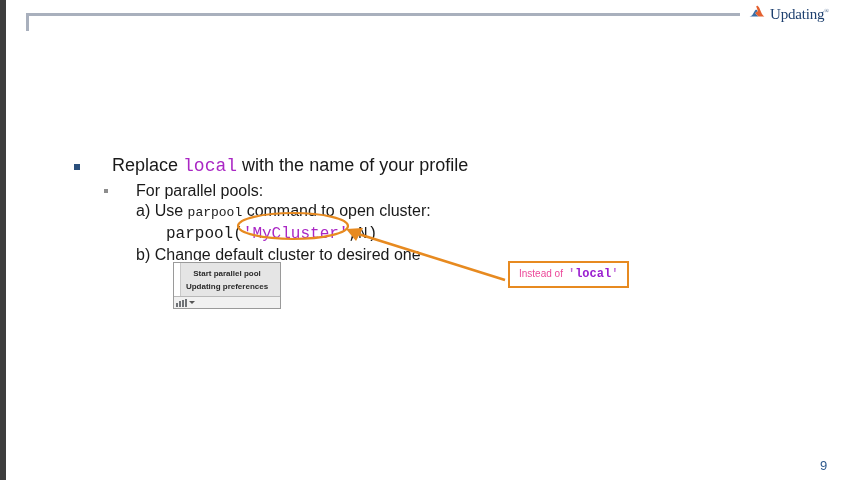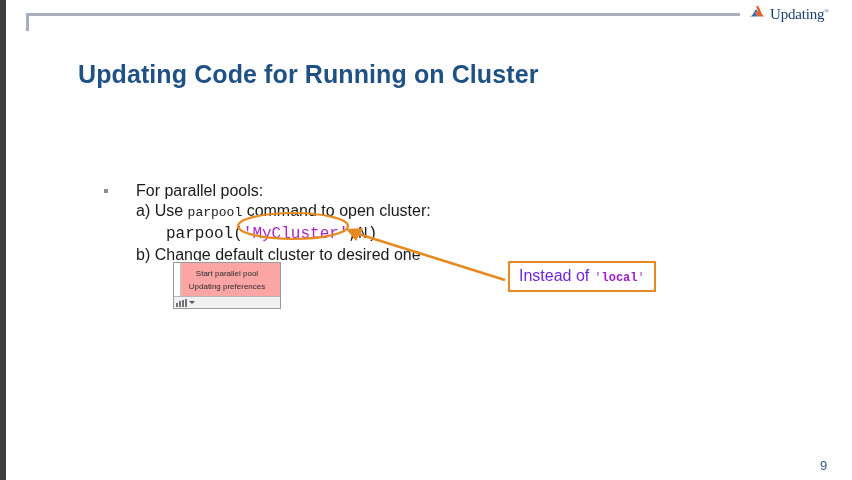--- a/index.html
+++ b/index.html
@@ -253,7 +253,6 @@
     <span class="logo-text"><span>Updating</span><sup class="logo-tm">®</sup></span>
   </div>
 
-  <div class="slide-title">Updating Code for Running on Cluster</div>
 
 
   <div class="bullet2">

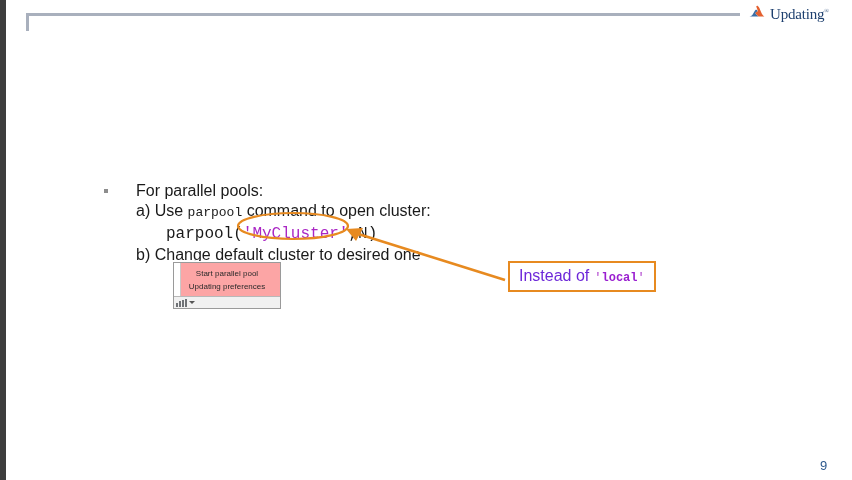--- a/index.html
+++ b/index.html
@@ -254,6 +254,10 @@
   </div>
 
 
+  <div class="bullet1">
+    <span class="sq-bullet"></span>
+    <span class="bullet1-text"><span>Replace</span>&nbsp;<span class="purple">local</span>&nbsp;<span>with the name of your profile</span></span>
+  </div>
 
   <div class="bullet2">
     <span class="sq-bullet-sm"></span>

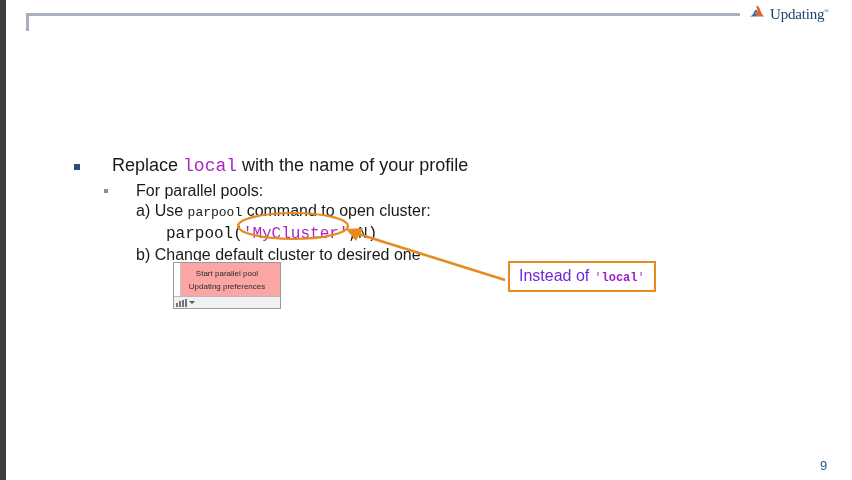--- a/index.html
+++ b/index.html
@@ -147,7 +147,8 @@
   }
   .mini-menu {
     padding: 4px 0 3px 0;
-    background: #fca5a5;
+    background: #e5e5e5;
+    font-weight: bold;
   }
   .mini-item {
     font-size: 8px;

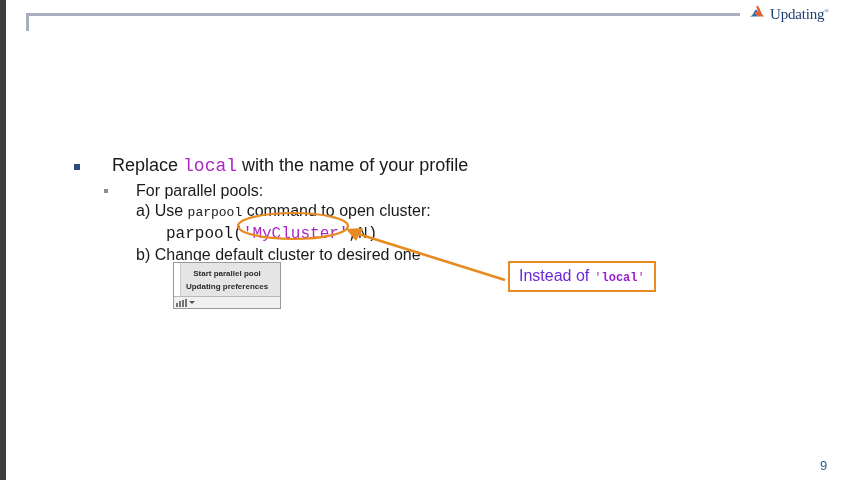--- a/index.html
+++ b/index.html
@@ -212,8 +212,8 @@
     gap: 5px;
   }
   .callout-label {
-    font-size: 16px;
-    color: #6d28d9;
+    font-size: 10px;
+    color: #ec4899;
     font-family: "Liberation Sans", sans-serif;
   }
   .callout-code {

